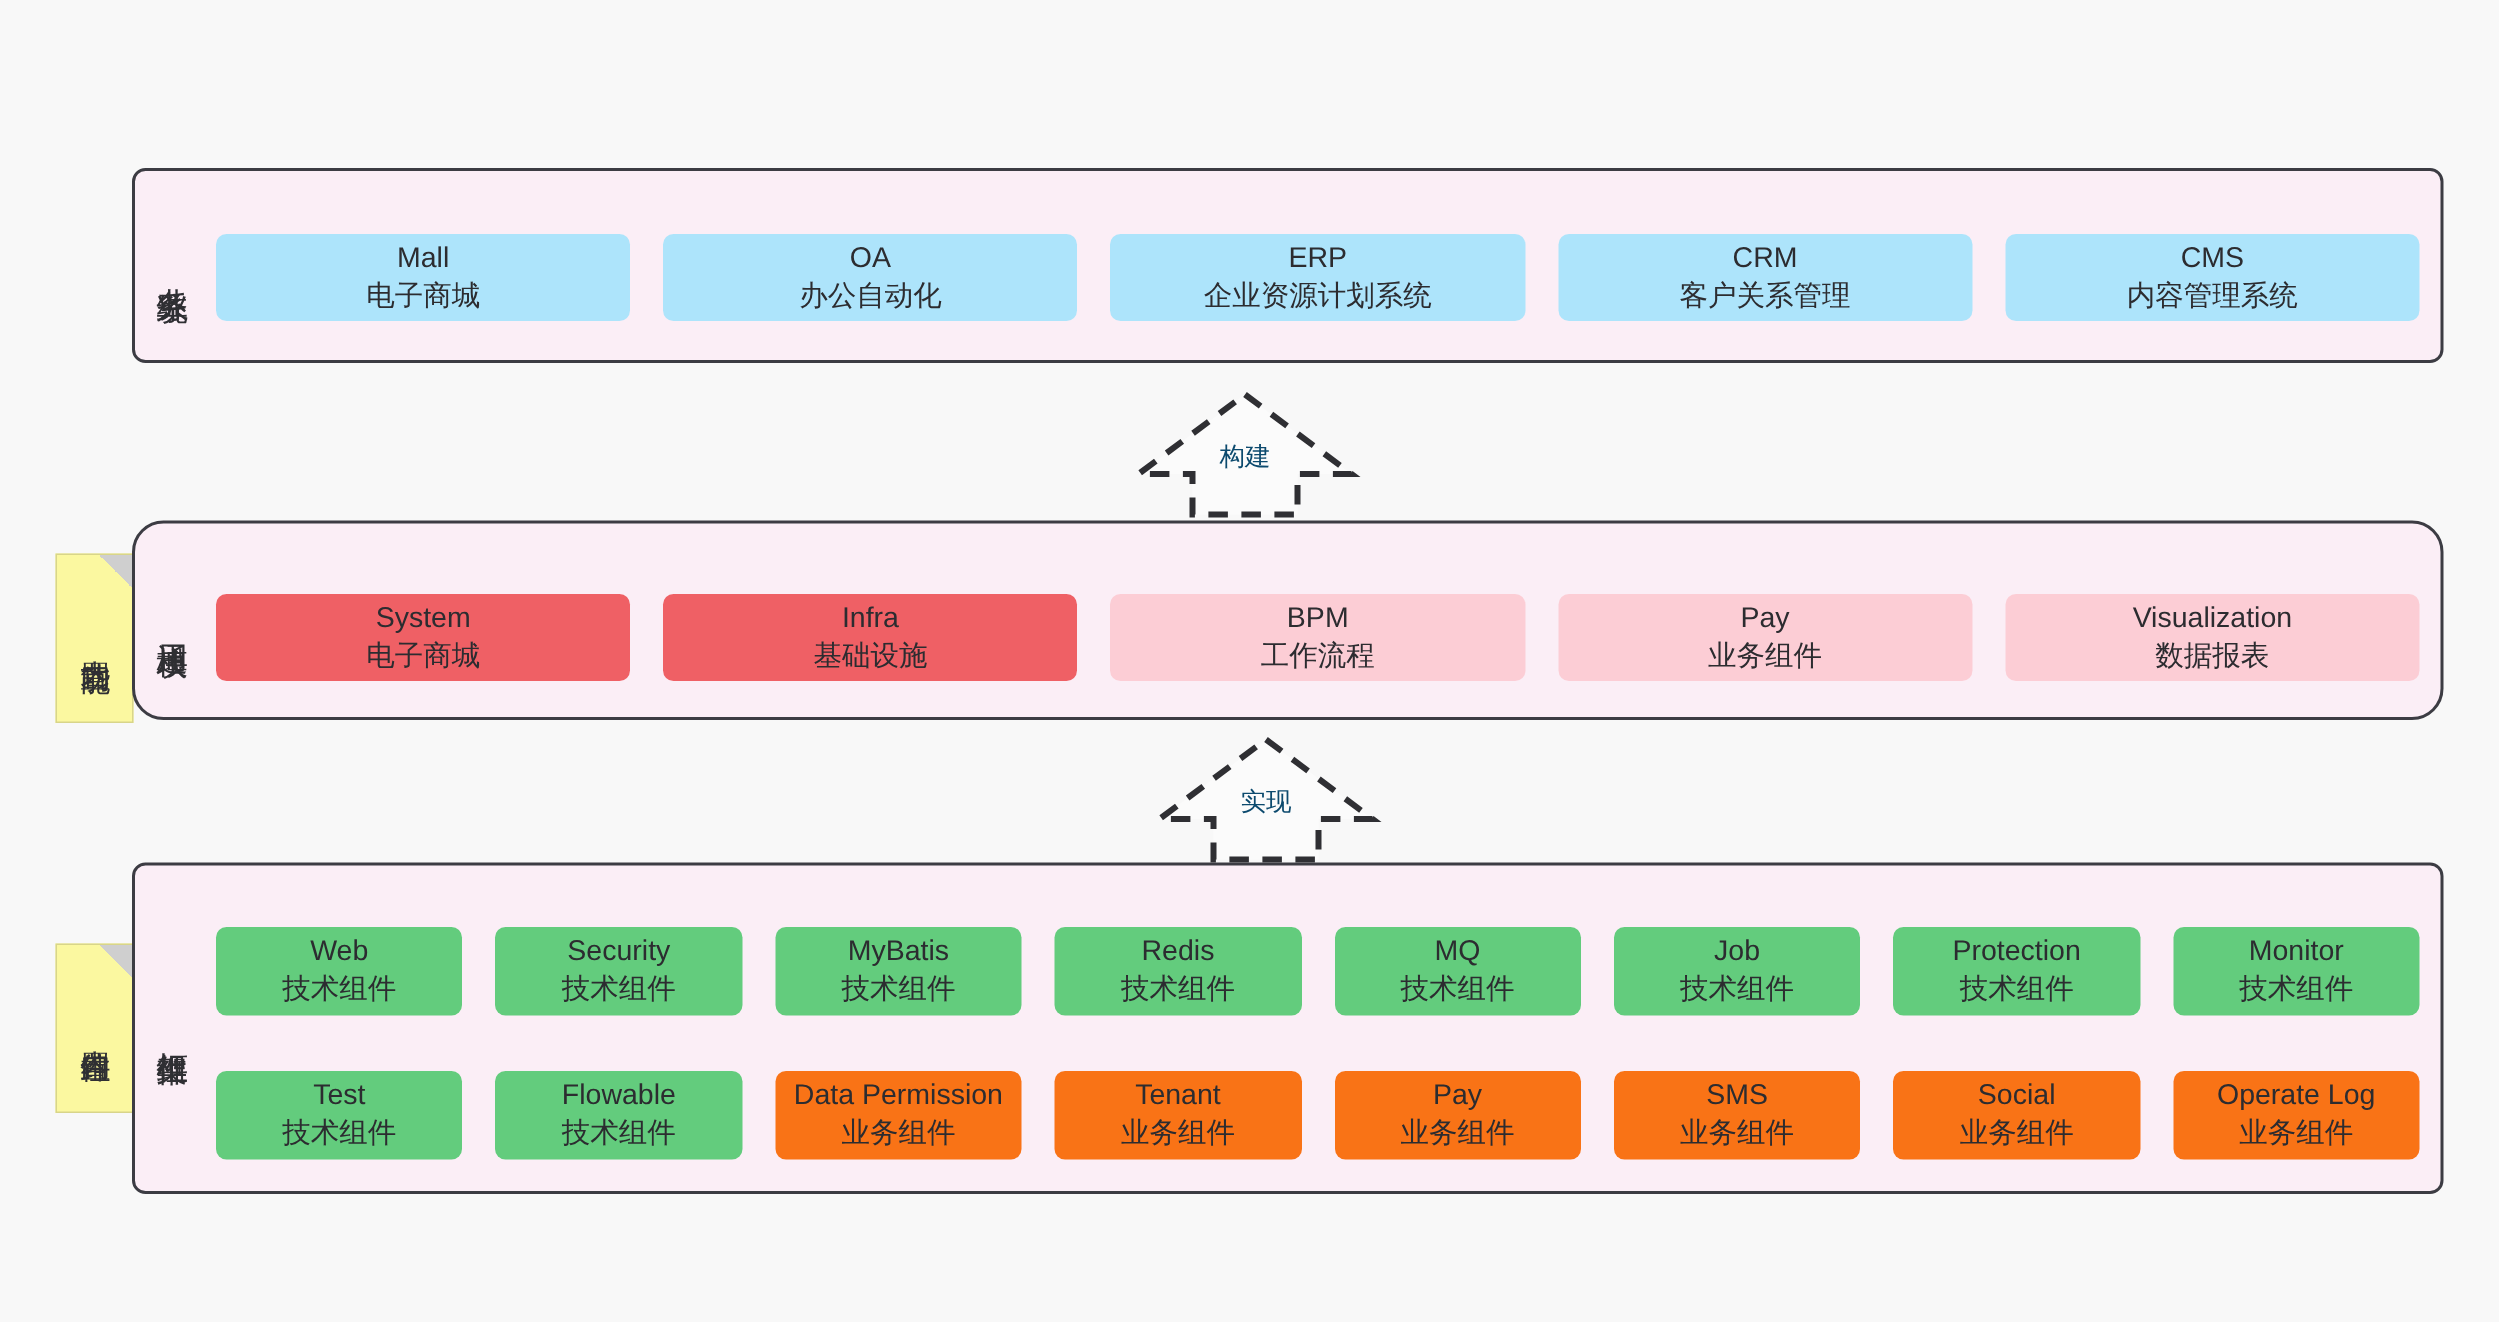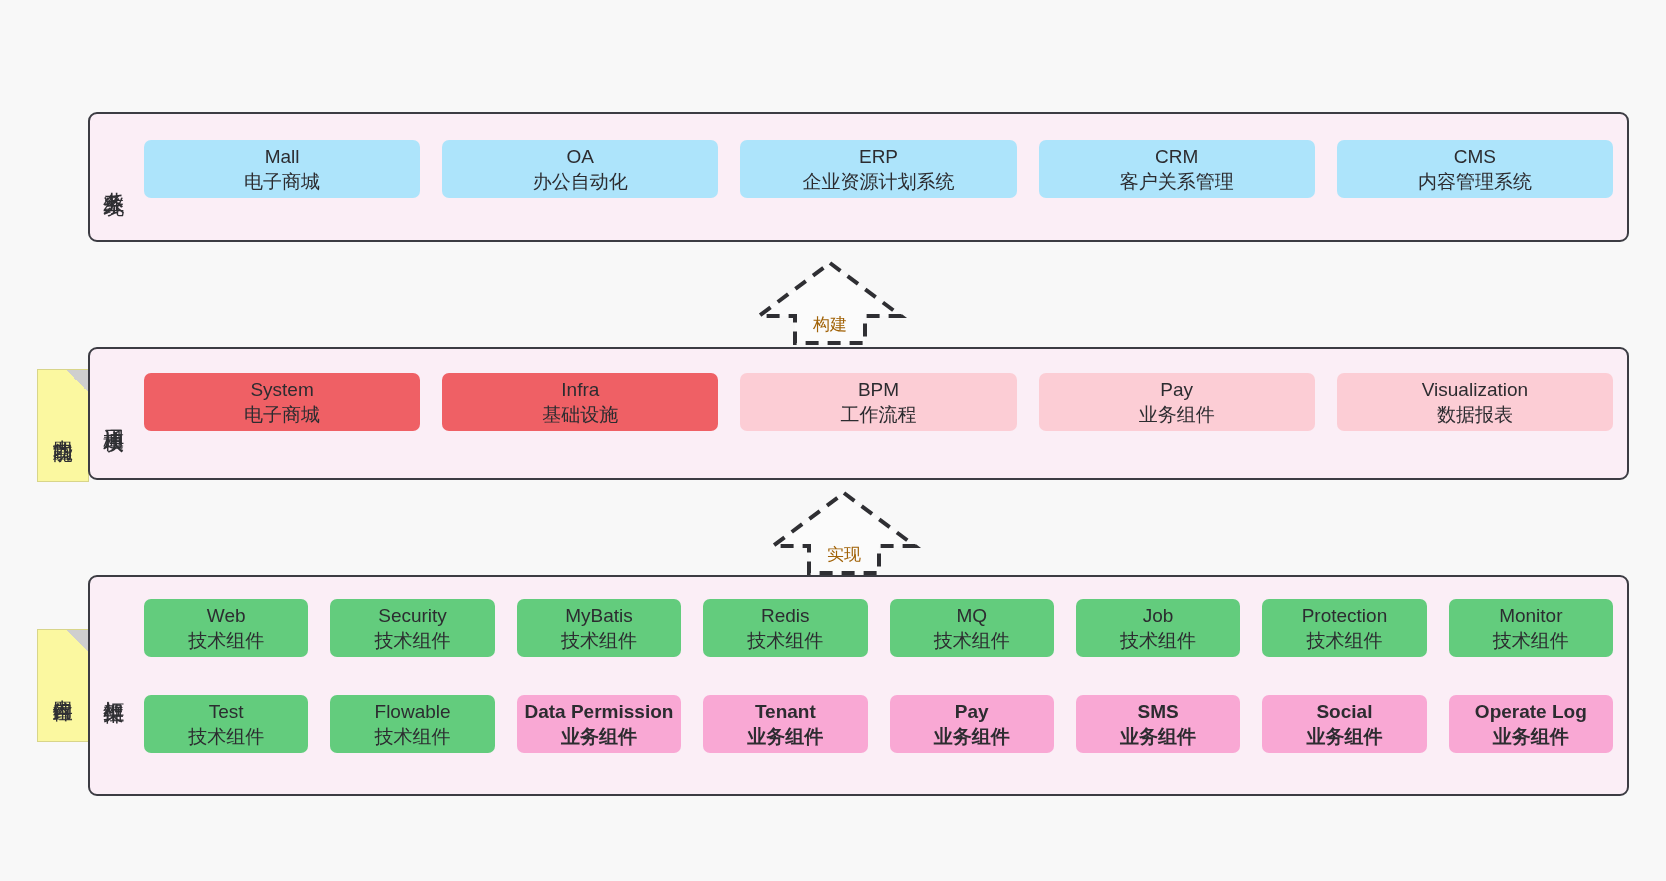--- a/index.html
+++ b/index.html
@@ -49,7 +49,7 @@
   .row{
     display:flex;
     gap:22px;
-    align-items:flex-start;
+    align-items:flex-end;
   }
   .card{
     flex:1 1 0;

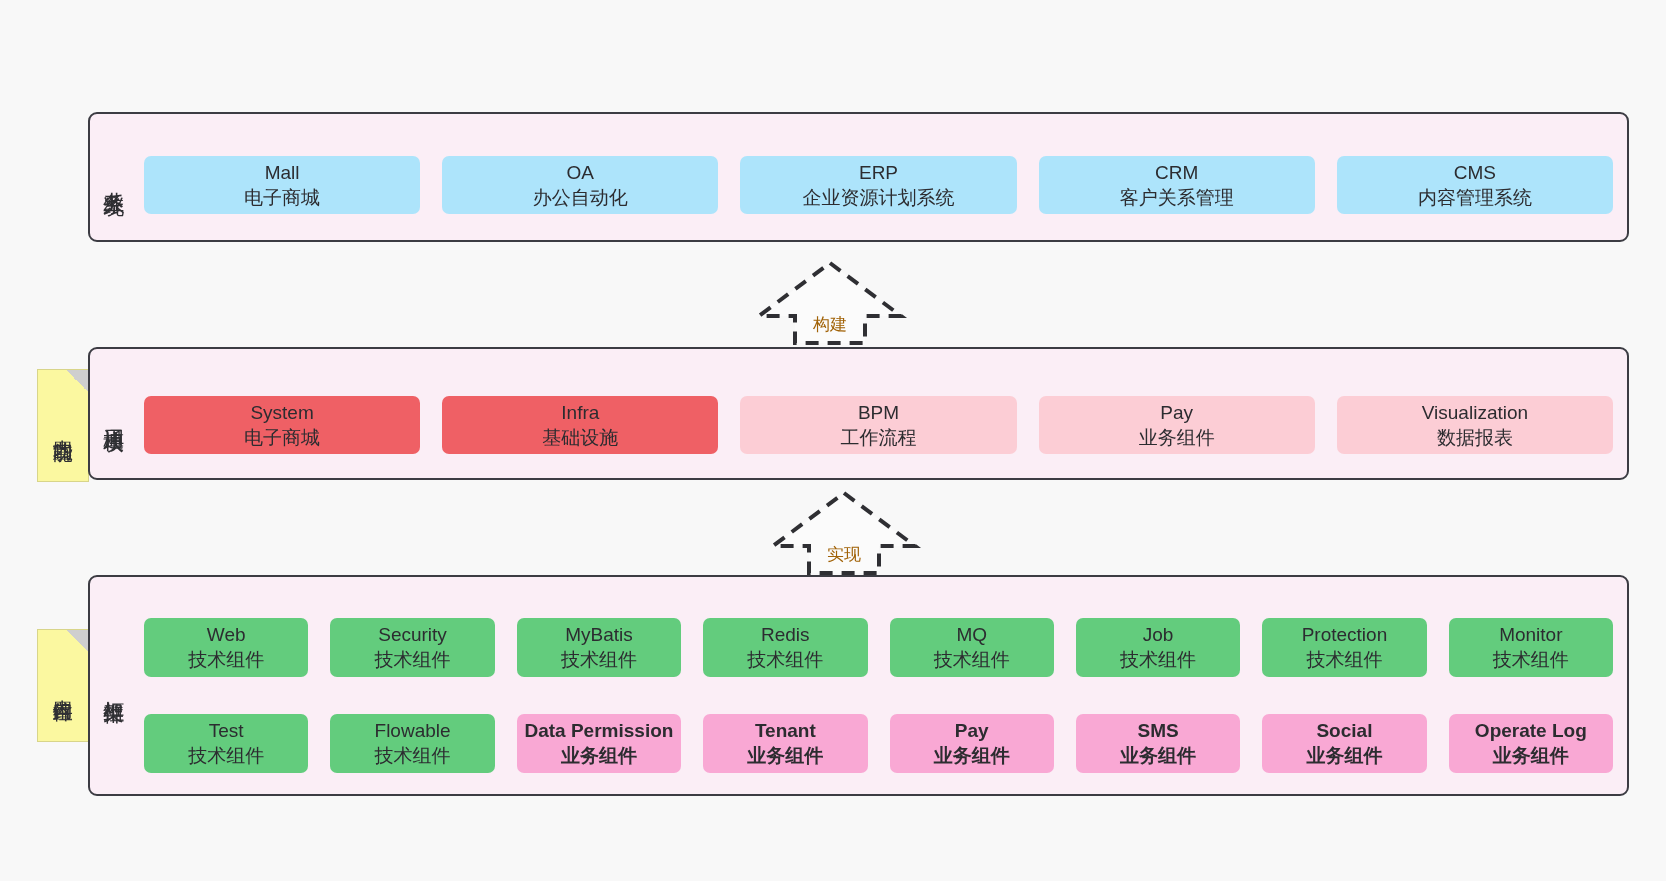--- a/index.html
+++ b/index.html
@@ -122,11 +122,10 @@
     transform:translateX(-50%);
     top:34px;
     font-size:17px;
-    color:#a16207;
+    color:#0c4a6e;
     background:transparent;
     white-space:nowrap;
     user-select:none;
-    margin-top:20px;
   }
   #arrow-build{left:755px;top:259px;width:150px;height:86px;}
   #arrow-impl{left:769px;top:489px;width:150px;height:86px;}

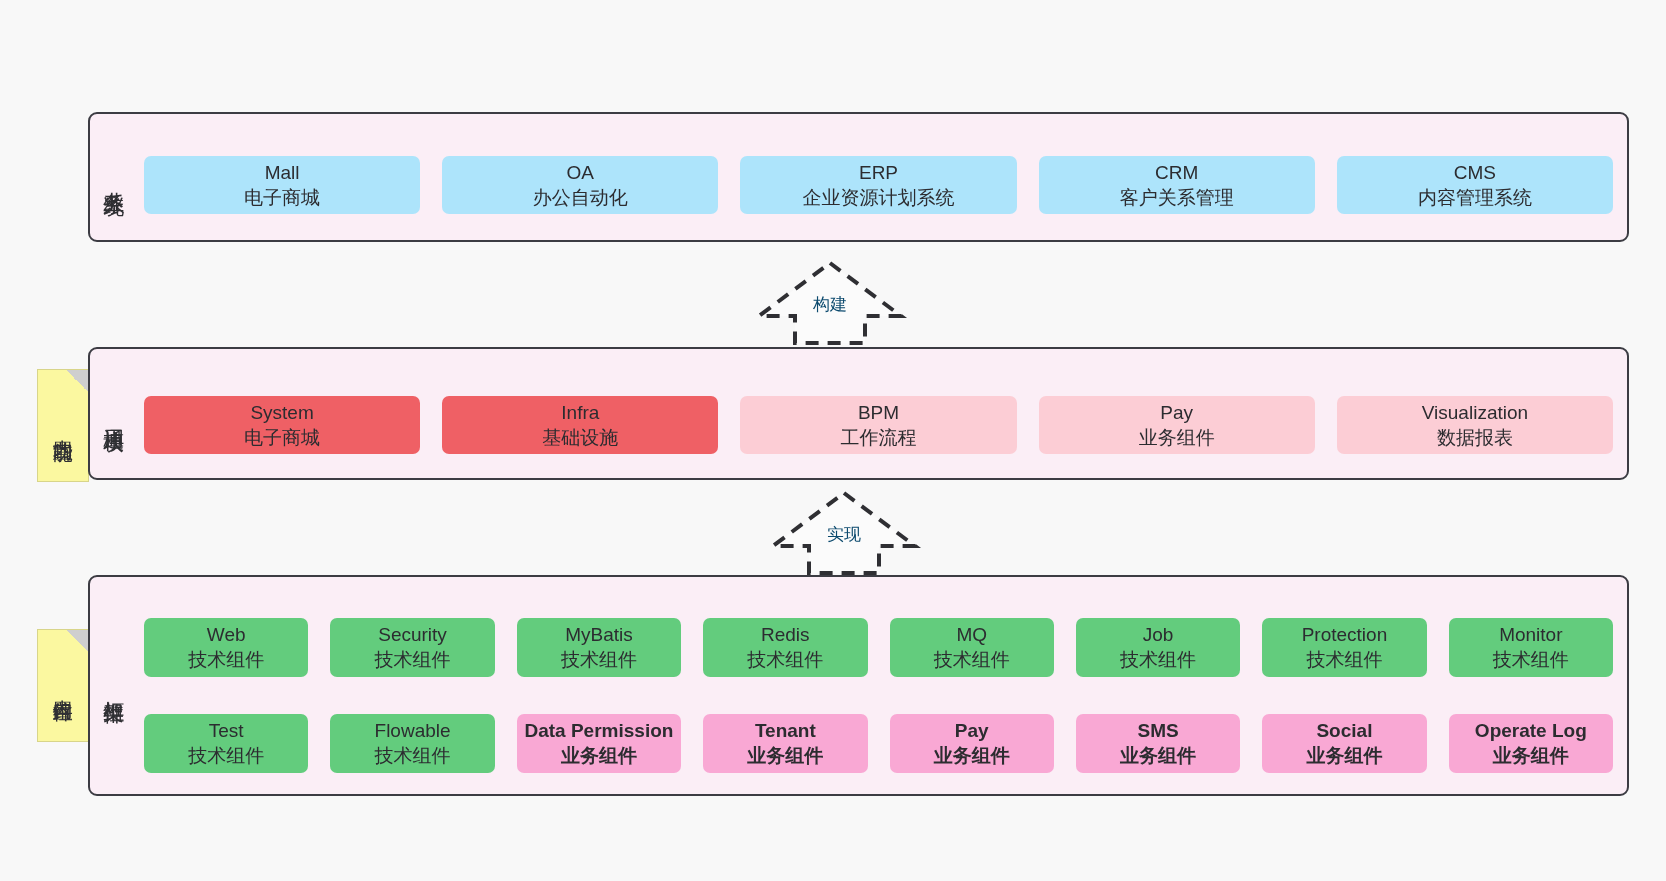--- a/index.html
+++ b/index.html
@@ -80,7 +80,7 @@
   
   #layer-business{left:88px;top:112px;width:1541px;height:130px;}
   #layer-business .row{height:74px;}
-  #layer-common{left:88px;top:347px;width:1541px;height:133px;}
+  #layer-common{left:88px;top:347px;width:1541px;height:133px;border-radius:21px;}
   #layer-common .row{height:81px;}
   #layer-framework{left:88px;top:575px;width:1541px;height:221px;}
   #layer-framework .row{height:78px;}

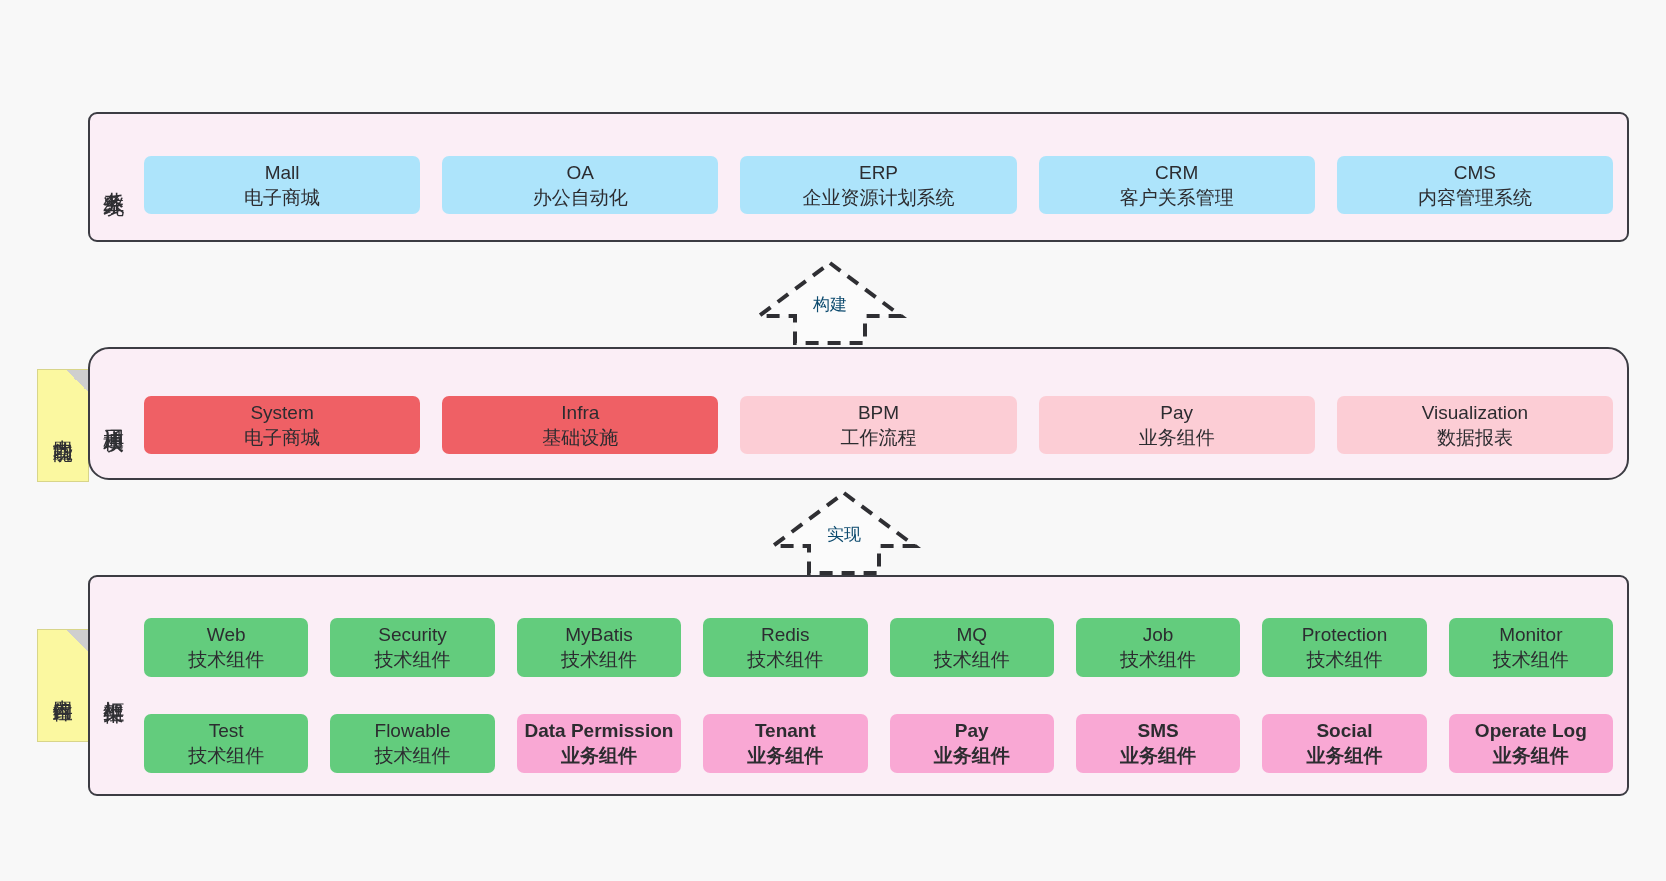--- a/index.html
+++ b/index.html
@@ -75,7 +75,7 @@
   .c-red{background:#ef6065;}
   .c-pink{background:#fccdd5;}
   .c-green{background:#63cc7d;}
-  .c-lgreen{background:#f9a8d4;font-weight:bold;}
+  .c-lgreen{background:#f97316;}
 
   
   #layer-business{left:88px;top:112px;width:1541px;height:130px;}

